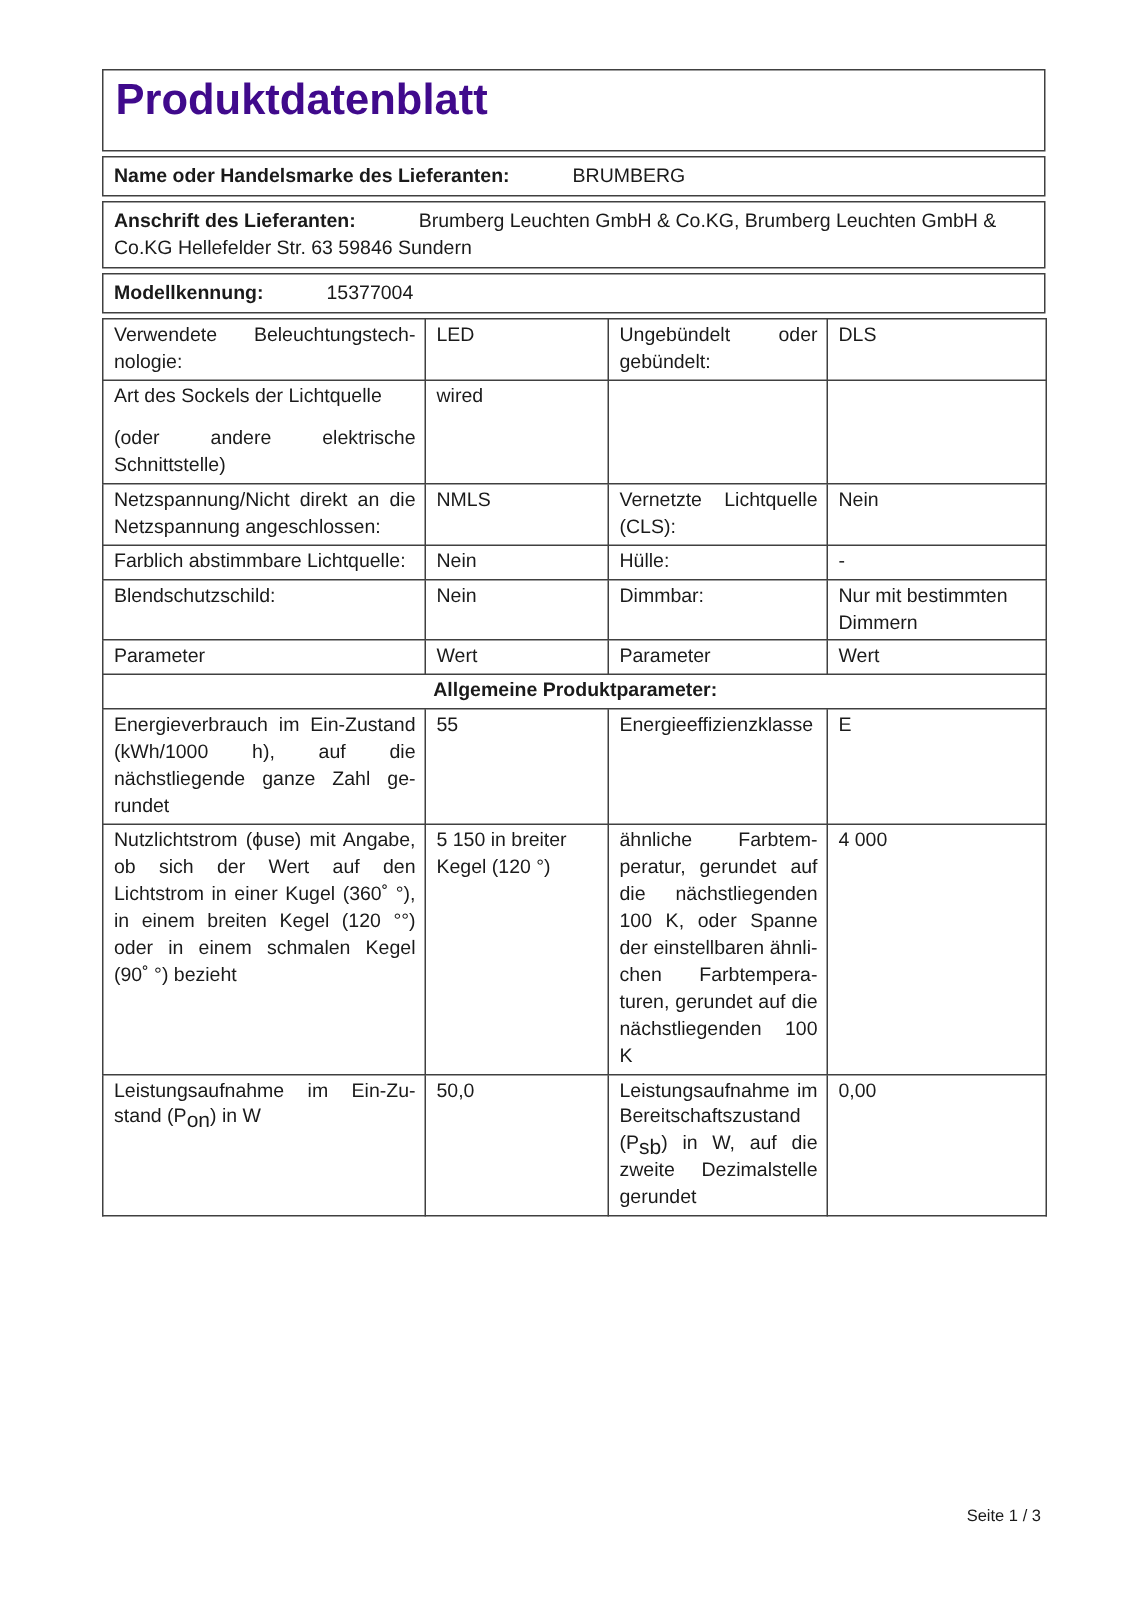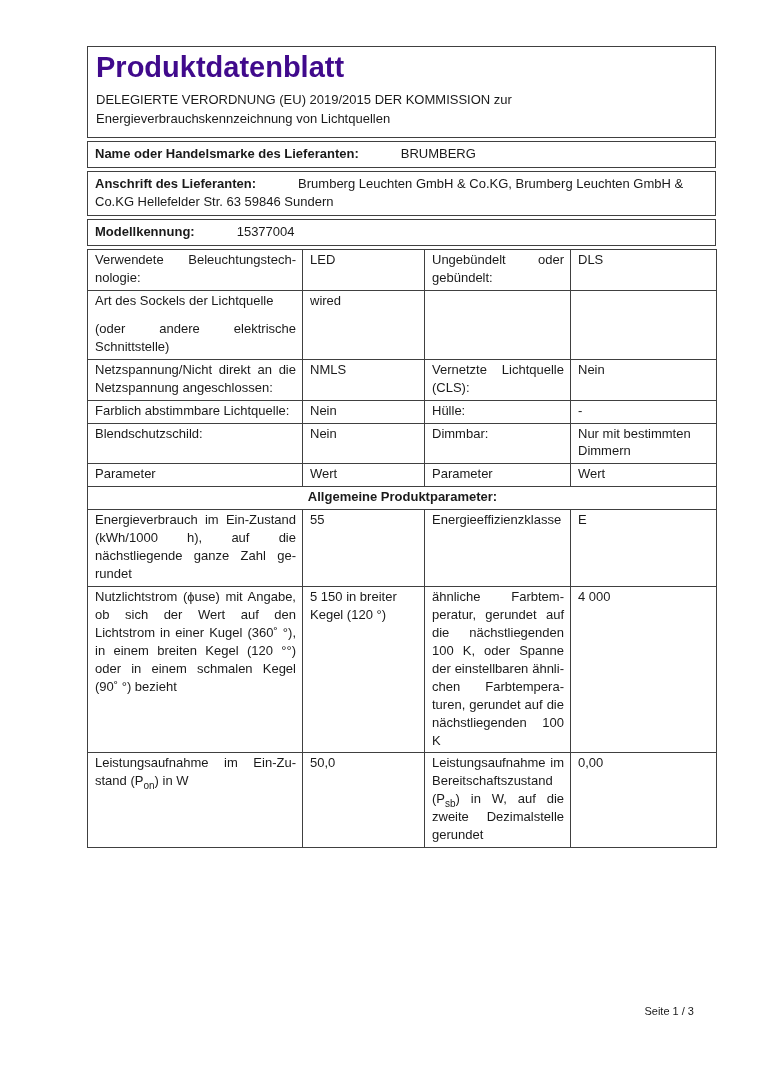--- a/index.html
+++ b/index.html
@@ -11,7 +11,7 @@
     position: relative;
     overflow: hidden;
   }
-  .sheet { position: absolute; left: 68px; top: 46px; width: 629px; margin-left: 19px; }
+  .sheet { position: absolute; left: 68px; top: 46px; width: 629px; }
 
   .box {
     border: 1px solid #404040;

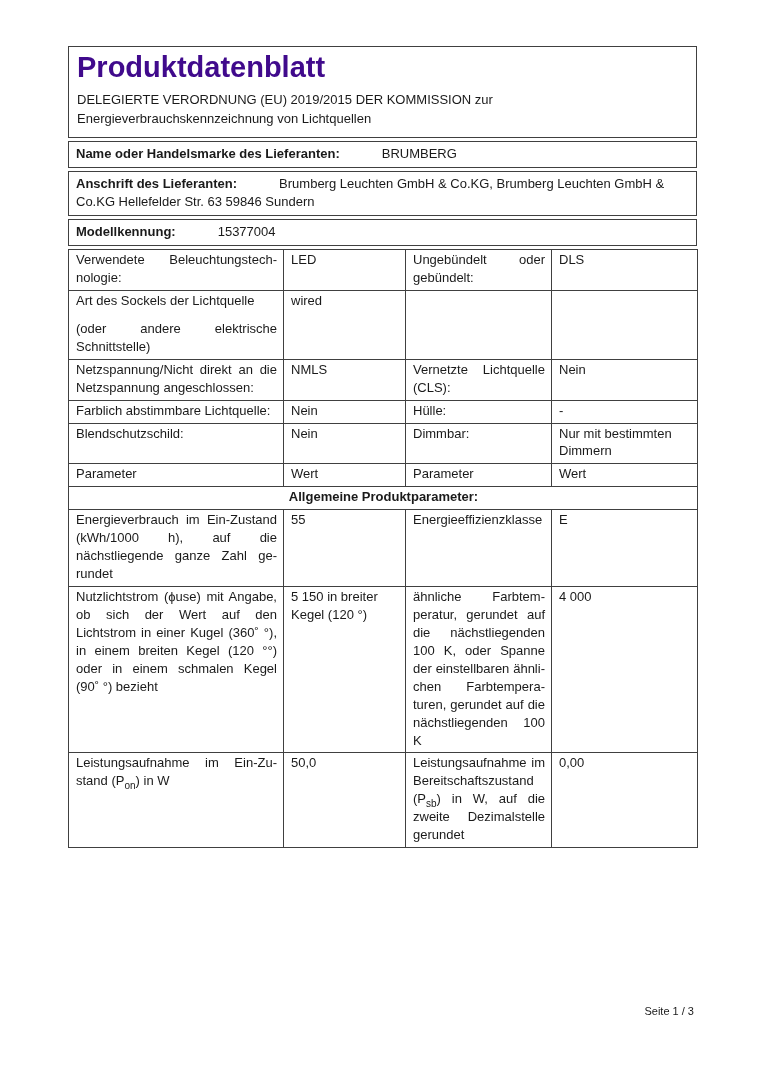--- a/index.html
+++ b/index.html
@@ -72,7 +72,6 @@
 
   <div class="box title-box">
     <h1>Produktdatenblatt</h1>
-    <p>DELEGIERTE VERORDNUNG (EU) 2019/2015 DER KOMMISSION zur Energieverbrauchskennzeichnung von Lichtquellen</p>
   </div>
 
   <div class="box">

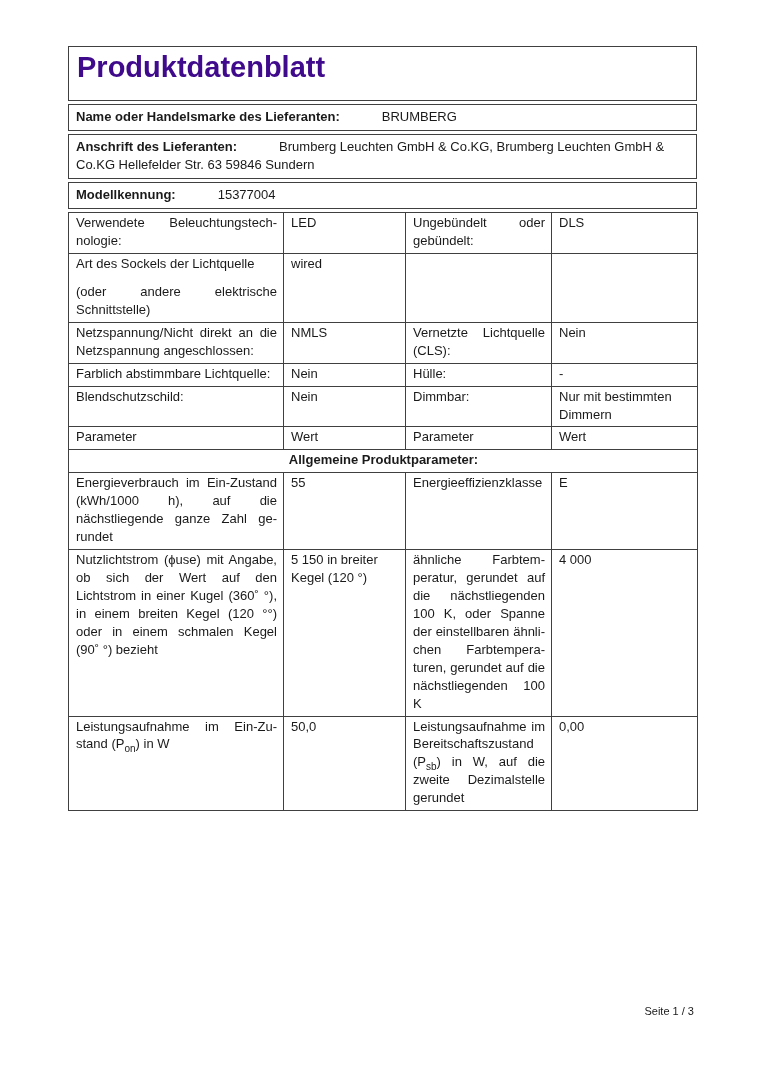--- a/index.html
+++ b/index.html
@@ -55,7 +55,7 @@
   tr.sechead td { font-weight: bold; text-align: center; }
   td p { margin: 0; }
   td p.p2 { margin-top: 10px; }
-  sub { font-size: 10px; line-height: 0; }
+  sub { font-size: 14px; line-height: 0; }
 
   .page-footer {
     position: absolute;

